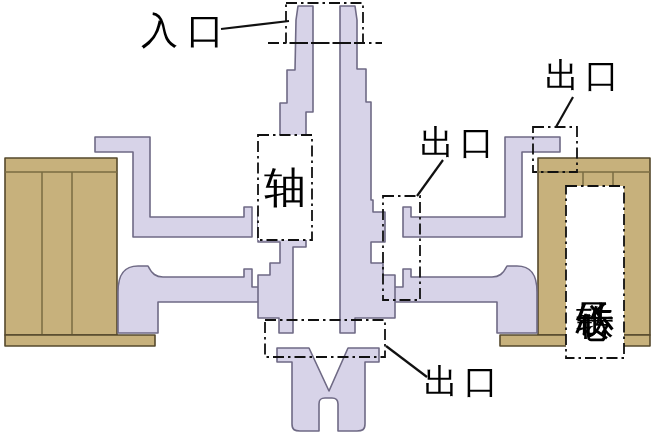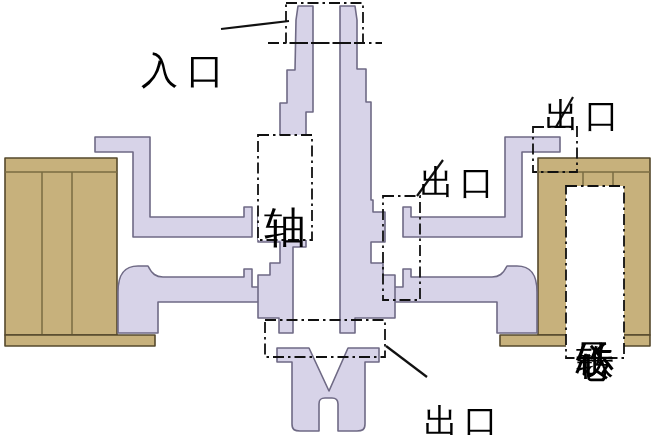--- a/index.html
+++ b/index.html
@@ -12,7 +12,7 @@
   .dashdot{fill:none;stroke:#111;stroke-width:1.8;stroke-dasharray:11 4 2.5 4;}
   .dashdot-filled{fill:#ffffff;stroke:#111;stroke-width:1.8;stroke-dasharray:11 4 2.5 4;}
   .leader{stroke:#111;stroke-width:2.2;fill:none;}
-  .label{position:absolute;color:#000;white-space:nowrap;margin-top:40px;}
+  .label{position:absolute;color:#000;white-space:nowrap;}
   .lbl-inlet{left:141px;top:6px;font-size:37px;letter-spacing:9px;}
   .lbl-outlet-mid{left:420px;top:120px;font-size:34px;letter-spacing:6px;}
   .lbl-outlet-tr{left:545px;top:53px;font-size:34px;letter-spacing:6px;}

